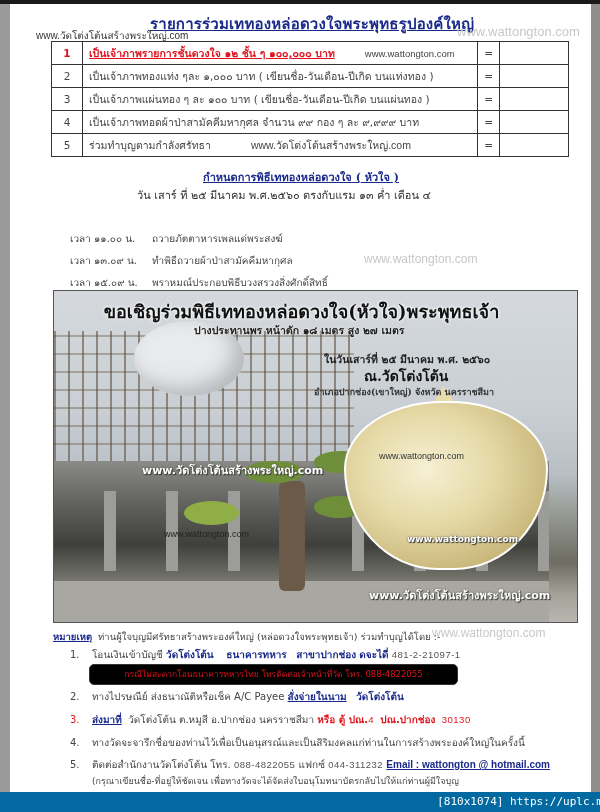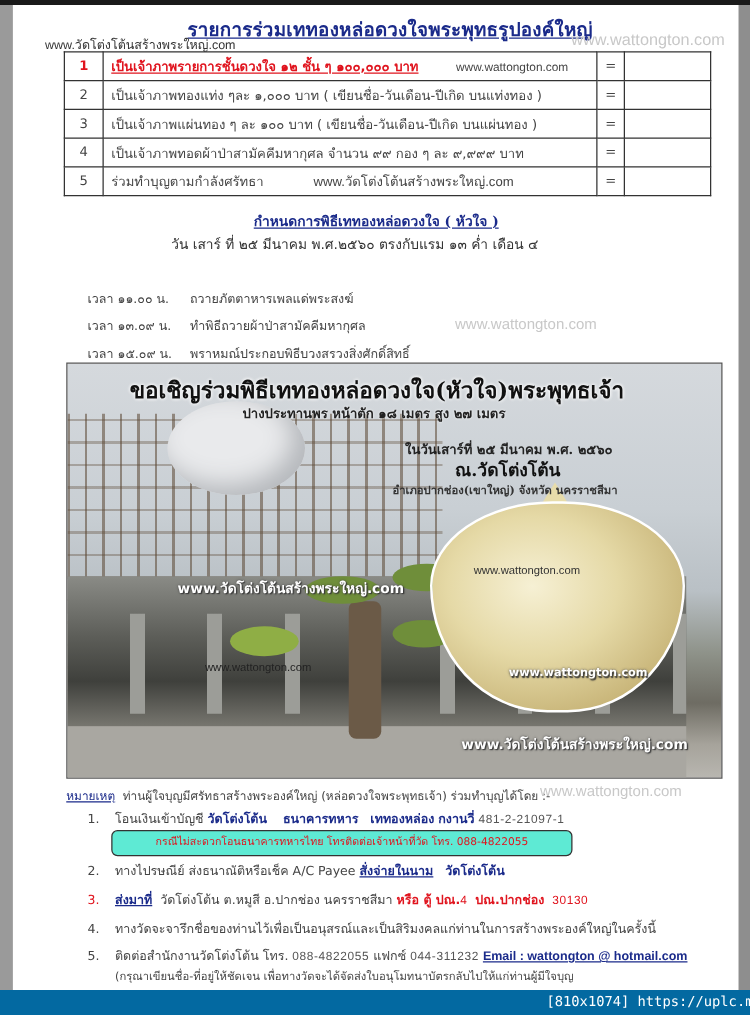--- a/index.html
+++ b/index.html
@@ -45,7 +45,7 @@
   .pwm{font-size:11px;font-weight:bold;color:#fff;font-family:"DejaVu Sans",sans-serif;text-shadow:0 0 2px #444,1px 1px 1px #333;}
   .pwm-small{font-size:9px;color:#333;font-family:"Liberation Sans",sans-serif;}
   .remark{left:43px;top:625px;font-size:9.5px;color:#444;}
-  .remark .lbl{font-weight:normal;color:#1a2a8a;text-decoration:underline;margin-right:6px;}
+  .remark .lbl{font-weight:bold;color:#1a2a8a;text-decoration:underline;margin-right:6px;}
   .list-item{left:60px;font-size:10px;color:#444;}
   .list-item .n{display:inline-block;width:22px;}
   .b-blue{font-weight:bold;color:#1a2a8a;}

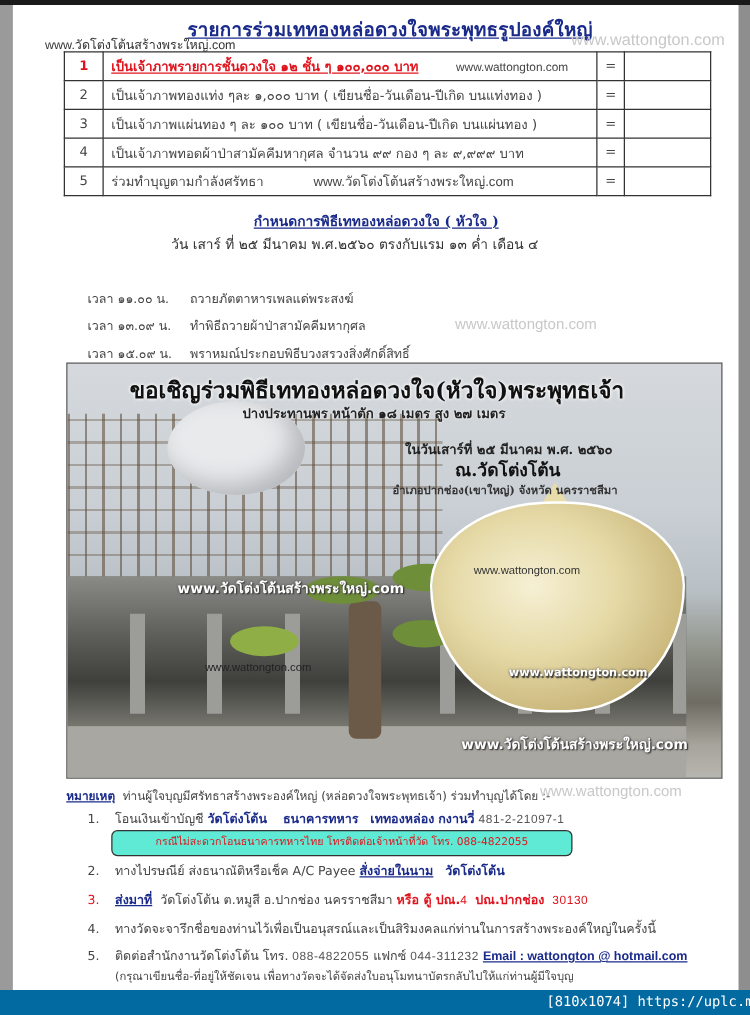--- a/index.html
+++ b/index.html
@@ -156,7 +156,7 @@
     <span class="n">1.</span><span>โอนเงินเข้าบัญชี</span>
     <span class="b-blue">วัดโต่งโต้น</span>&nbsp;&nbsp;&nbsp;
     <span class="b-blue">ธนาคารทหาร</span>&nbsp;&nbsp;
-    <span class="b-blue">เททองหล่อง</span>
+    <span class="b-blue">สาขาปากช่อง</span>
     <span class="b-blue">กงานวี่</span>
     <span class="mono-gray">481-2-21097-1</span>
   </div>

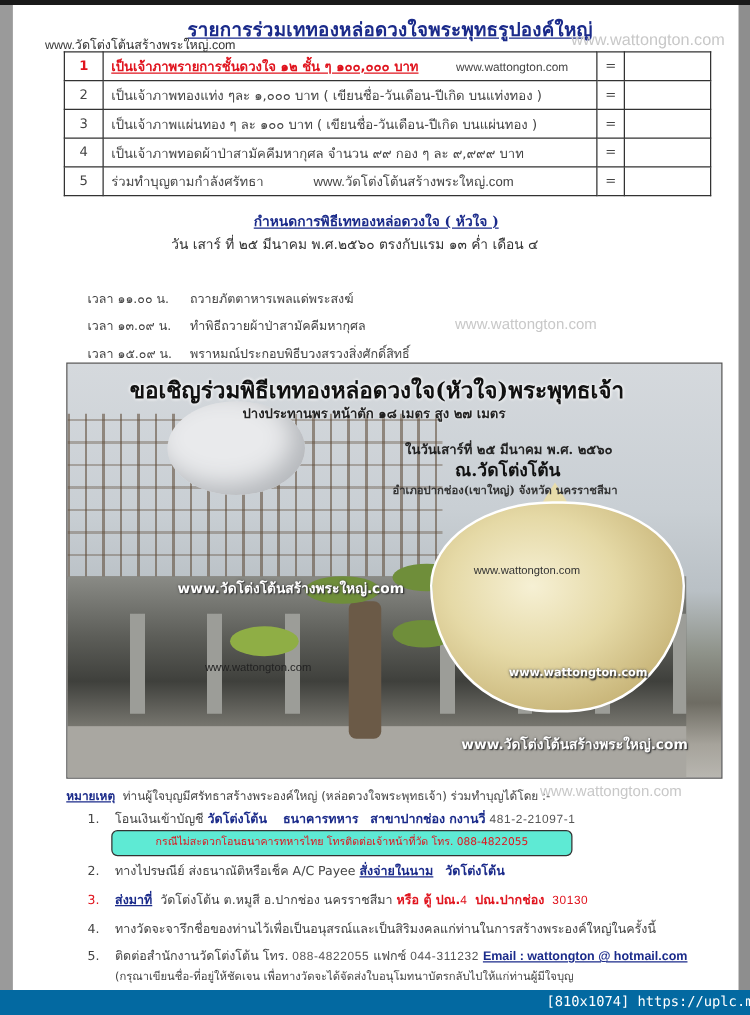--- a/index.html
+++ b/index.html
@@ -157,7 +157,7 @@
     <span class="b-blue">วัดโต่งโต้น</span>&nbsp;&nbsp;&nbsp;
     <span class="b-blue">ธนาคารทหาร</span>&nbsp;&nbsp;
     <span class="b-blue">สาขาปากช่อง</span>
-    <span class="b-blue">กงานวี่</span>
+    <span class="b-blue">ดจะไดี่</span>
     <span class="mono-gray">481-2-21097-1</span>
   </div>
 

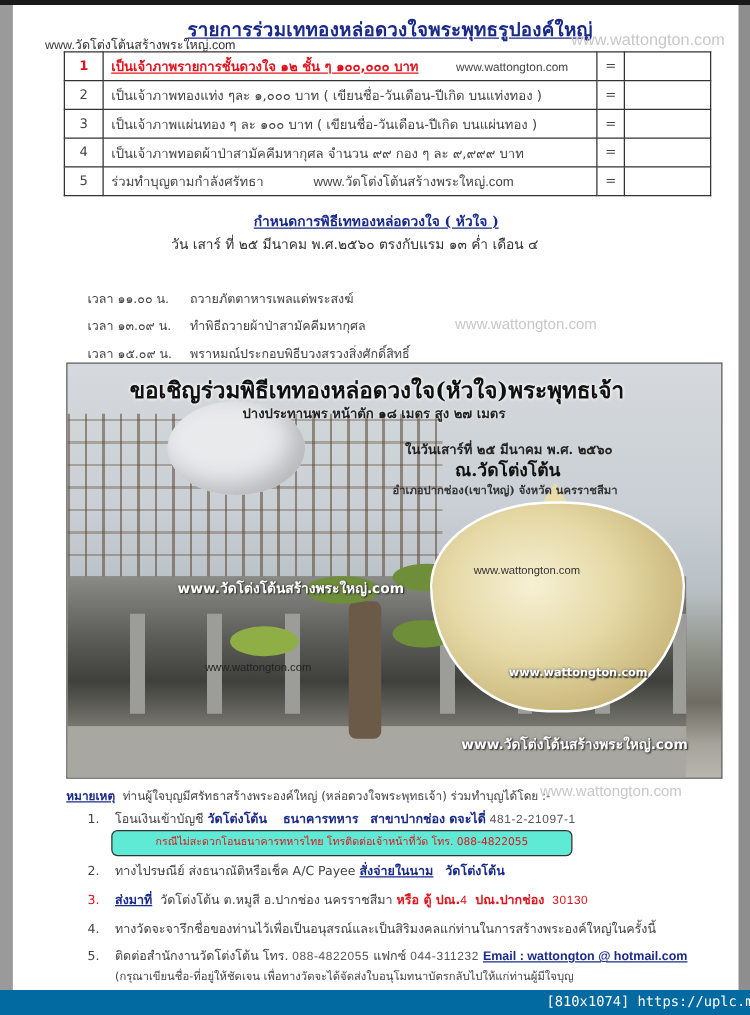--- a/index.html
+++ b/index.html
@@ -53,7 +53,7 @@
   .u{text-decoration:underline;}
   .mono-gray{font-family:"Liberation Sans",sans-serif;color:#555;font-size:9.5px;letter-spacing:0.5px;}
   .mono-red{font-family:"Liberation Sans",sans-serif;color:#e0141e;font-size:9.5px;letter-spacing:0.5px;}
-  .notice-box{position:absolute;left:79px;top:660px;width:367px;height:19px;border:1px solid #333;border-radius:5px;text-align:center;font-size:8.5px;color:#e0141e;line-height:19px;background:#5eead4;}
+  .notice-box{position:absolute;left:79px;top:660px;width:367px;height:19px;border:1px solid #333;border-radius:5px;text-align:center;font-size:8.5px;color:#e0141e;line-height:19px;background:#000000;}
   .footer-bar{position:absolute;left:0;top:792px;width:600px;height:20px;background:#0369a1;padding-left:22px;}
   .footer-text{position:absolute;right:6px;top:3px;font-size:11px;color:#fff;font-family:"DejaVu Sans Mono",monospace;}
 </style>

